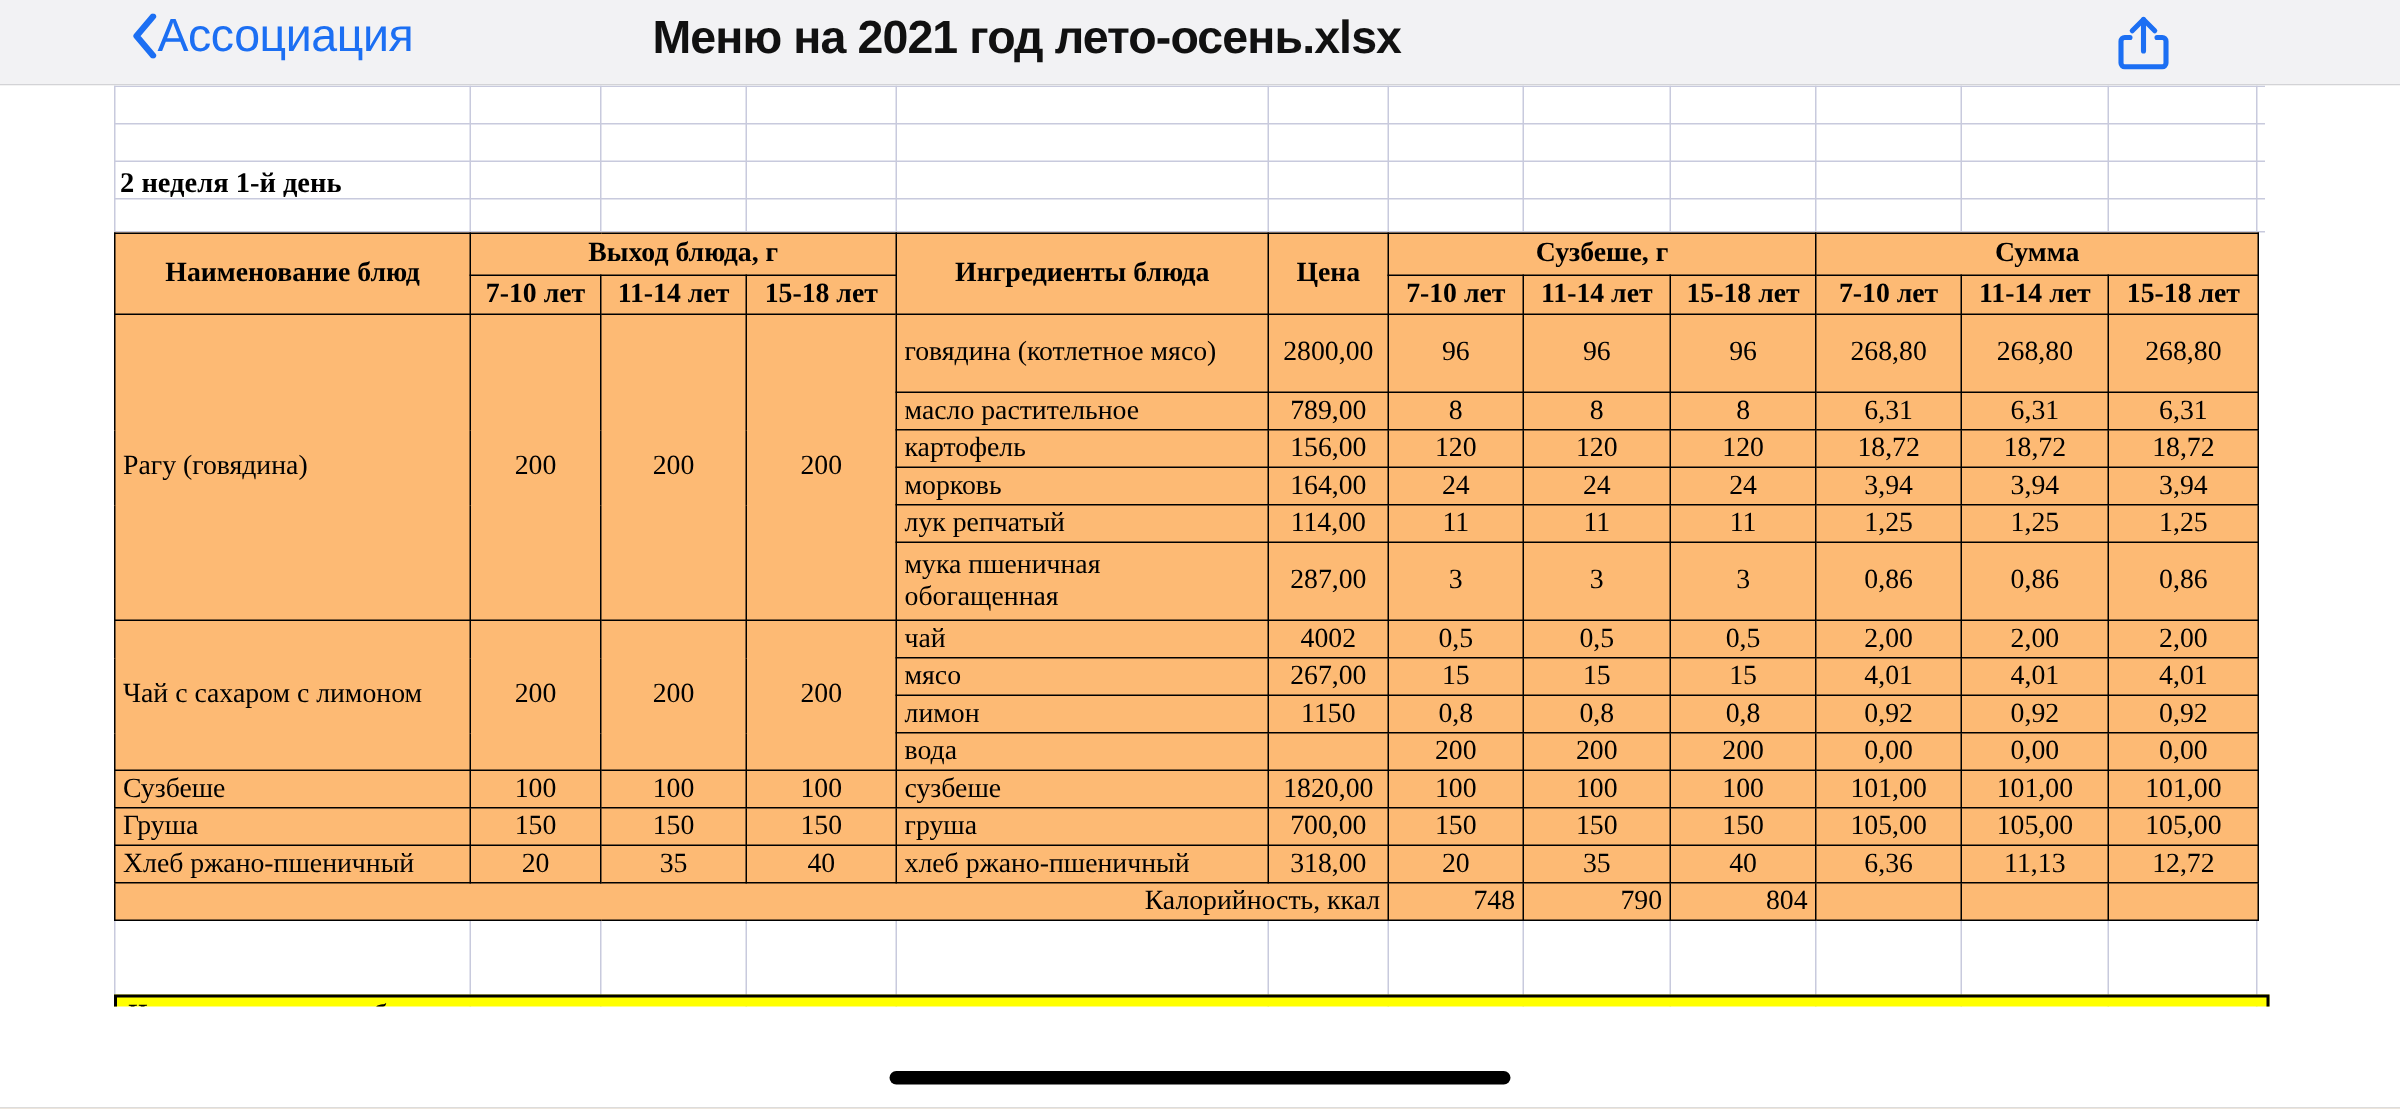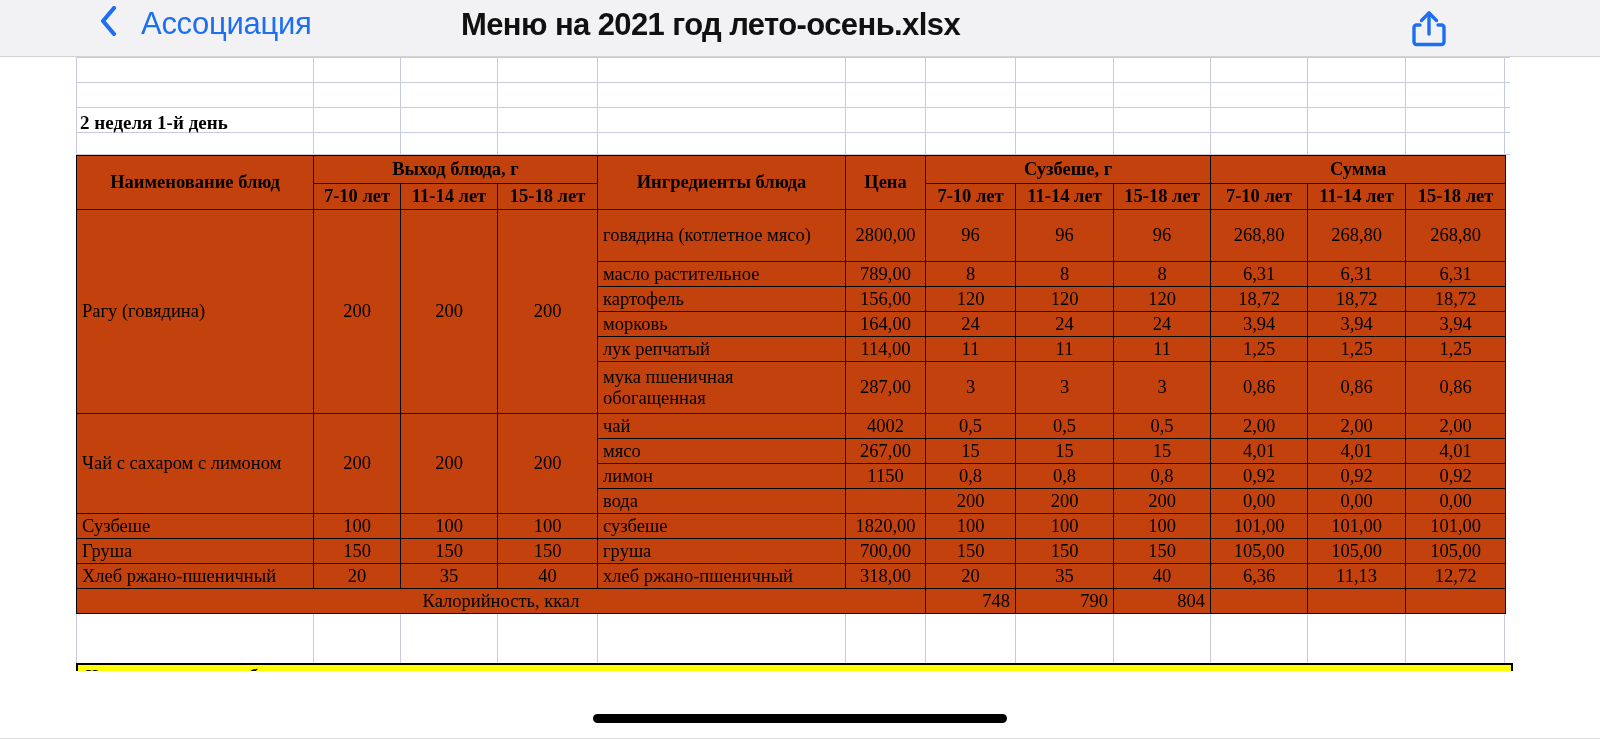--- a/index.html
+++ b/index.html
@@ -26,10 +26,10 @@
   }
   .back-link {
     position: absolute;
-    left: 100px; top: 6px;
+    left: 88px; top: 6px;
     display: flex;
-    align-items: flex-start;
-    gap: 24px;
+    align-items: center;
+    gap: 0;
     color: #1c6ff3;
     cursor: pointer;
   }

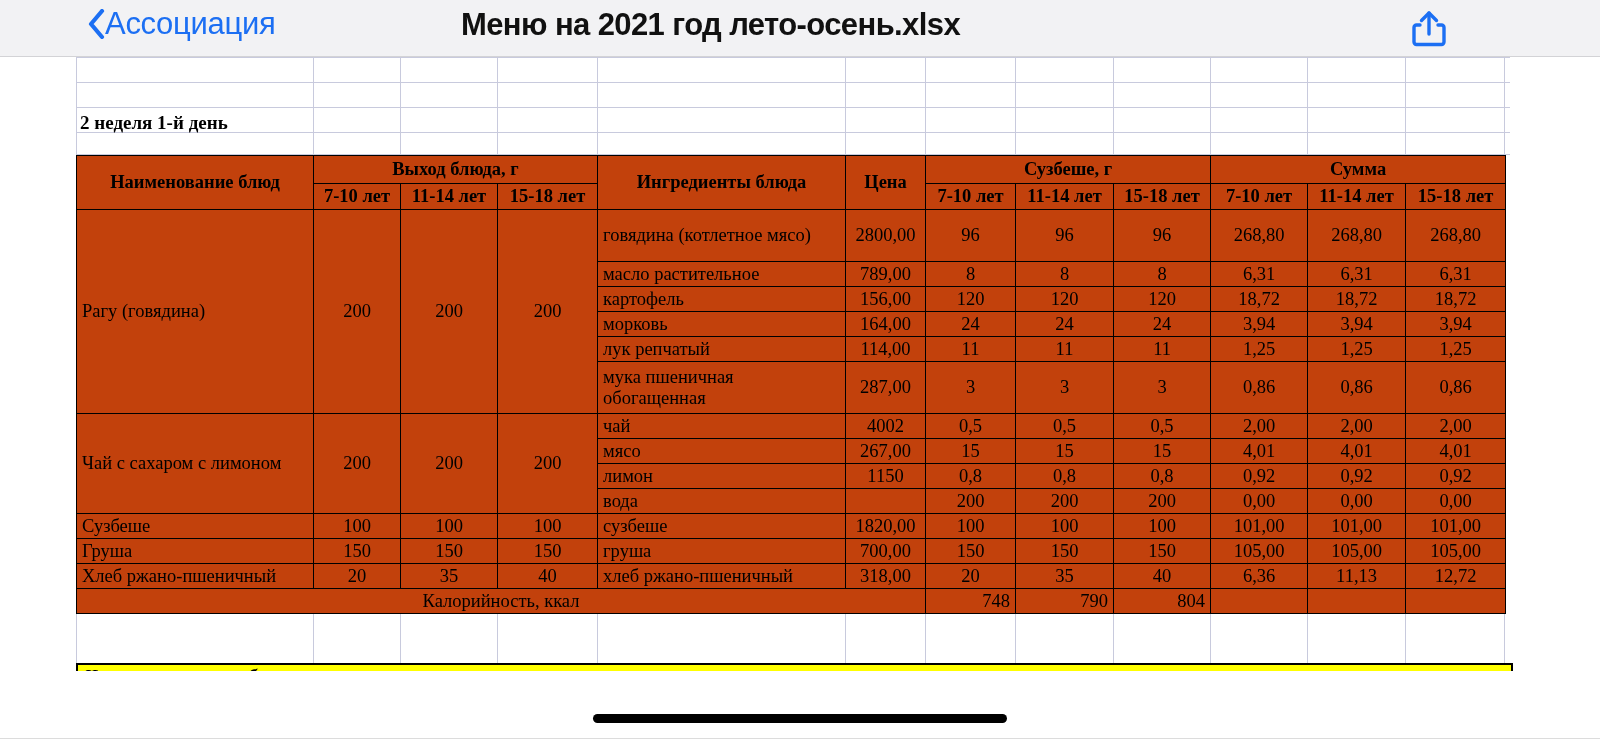--- a/index.html
+++ b/index.html
@@ -47,7 +47,7 @@
   }
   .doc-title {
     position: absolute;
-    left: 461px; top: 7px;
+    left: 435px; top: 7px;
     font-family: "Liberation Sans", sans-serif;
     font-size: 31px;
     font-weight: bold;

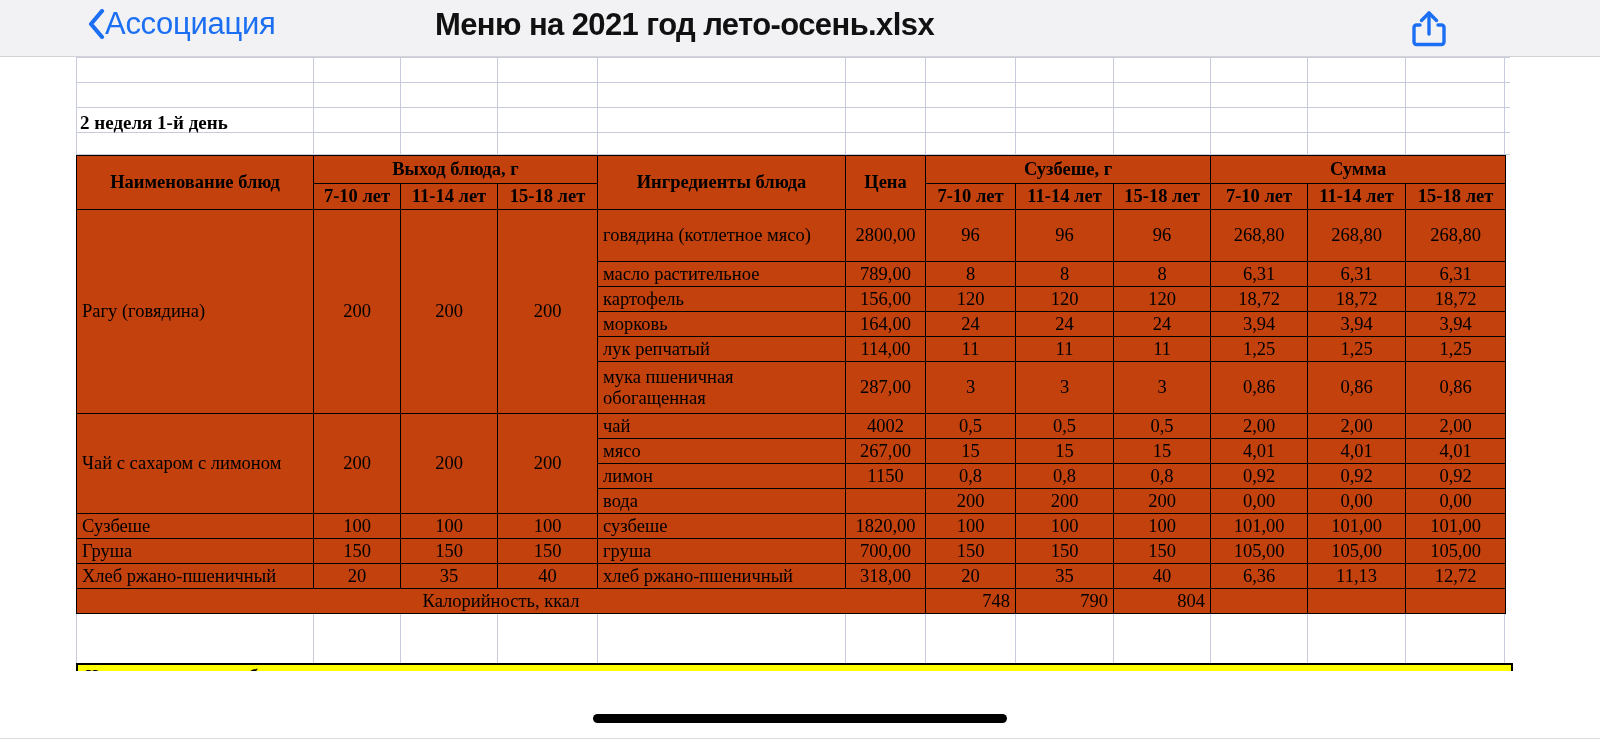--- a/index.html
+++ b/index.html
@@ -108,7 +108,7 @@
     border-collapse: collapse;
     table-layout: fixed;
     width: 1429px;
-    background: #c2410c;
+    background: #fdba74;
   }
   table.menu td, table.menu th {
     border: 1px solid #000000;

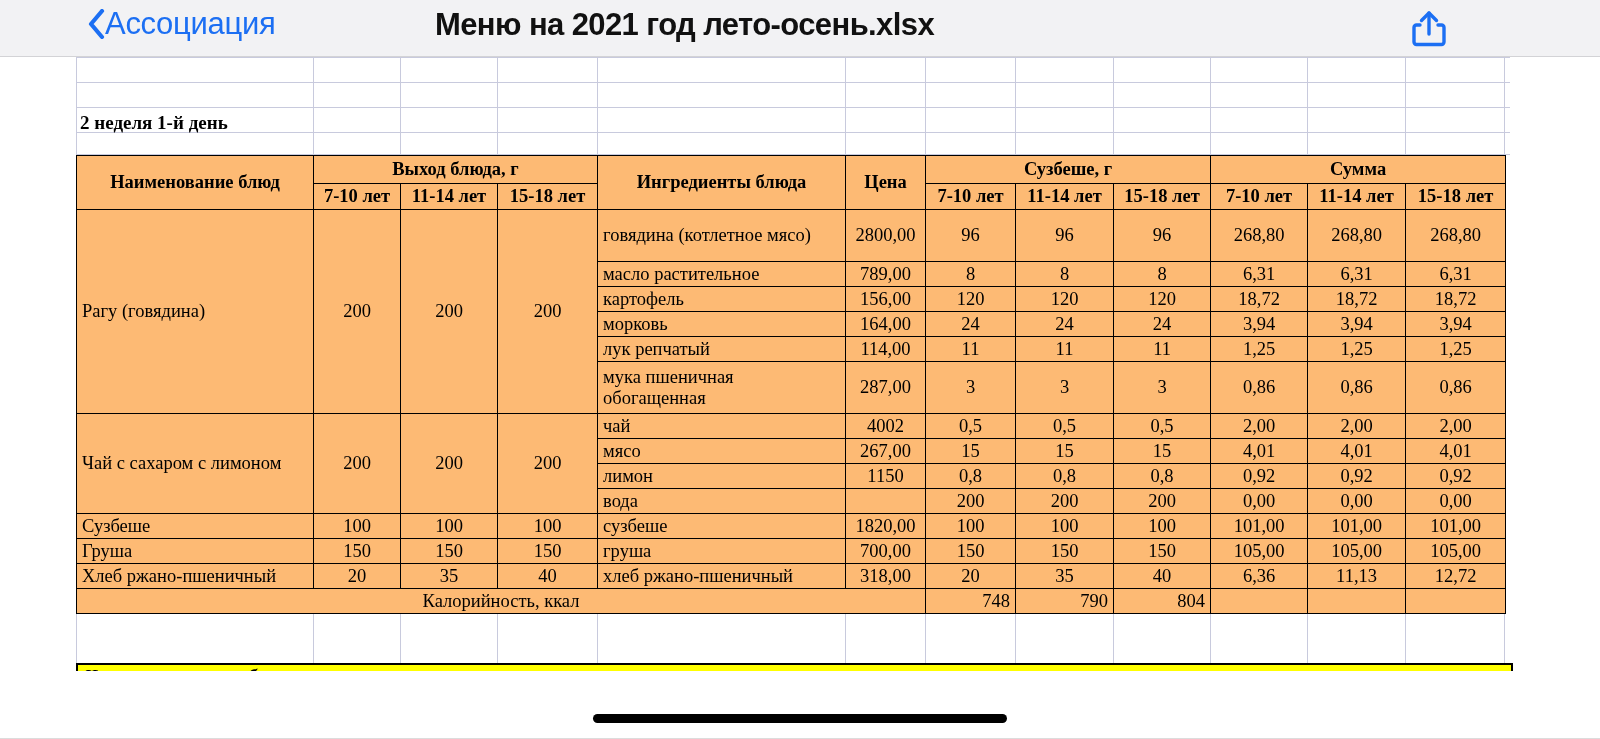--- a/index.html
+++ b/index.html
@@ -143,7 +143,7 @@
 
   .kcal-label {
     font-weight: bold;
-    text-align: center;
+    text-align: right;
     font-size: 18.5px;
     border-radius: 10px;
   }

